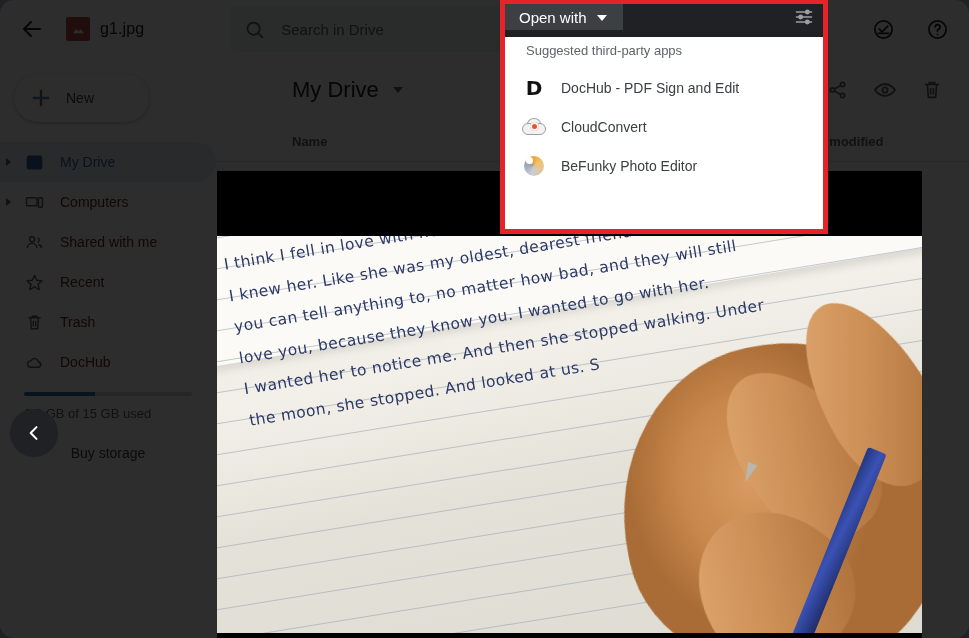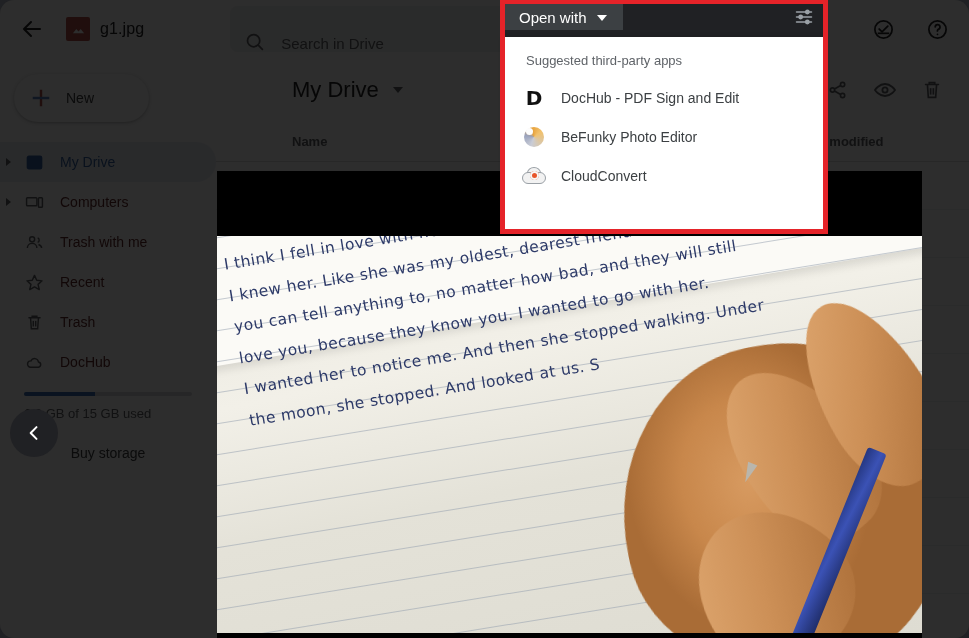--- a/index.html
+++ b/index.html
@@ -46,7 +46,7 @@
   .file-name { font-size: 16px; color: #202124; letter-spacing: .1px; }
 
   .search-wrap {
-    display: flex; align-items: flex-end;
+    display: flex; align-items: center;
     margin-left: 86px;
     width: 520px; height: 46px;
     background: #f1f3f4; border-radius: 8px;

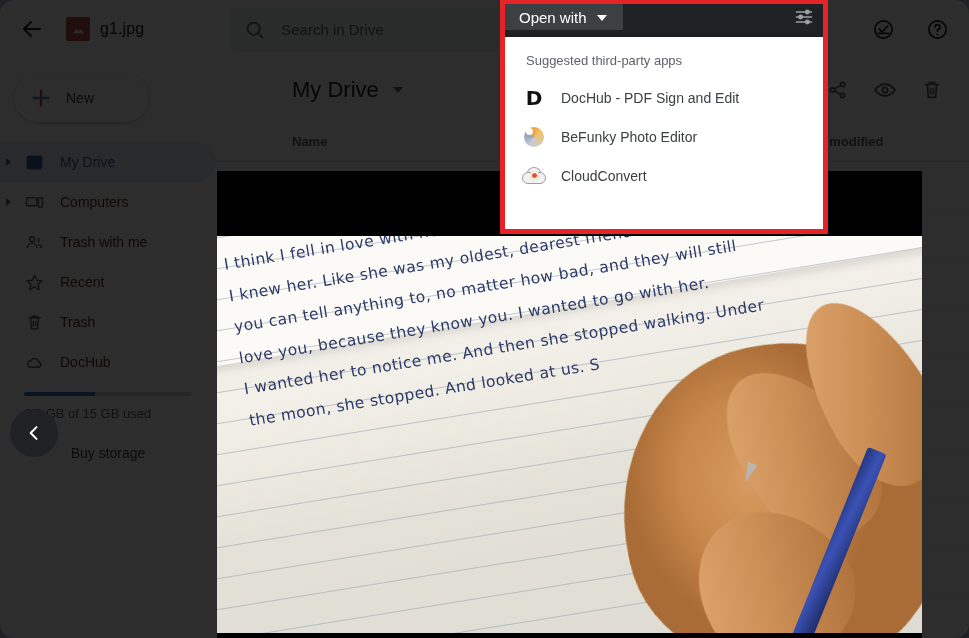--- a/index.html
+++ b/index.html
@@ -280,7 +280,7 @@
     box-shadow: 0 2px 6px rgba(0,0,0,.28);
   }
   .menu-section-label {
-    padding: 16px 0 10px 21px;
+    padding: 6px 0 10px 21px;
     font-size: 13px; color: #5f6368;
   }
   .menu-item {

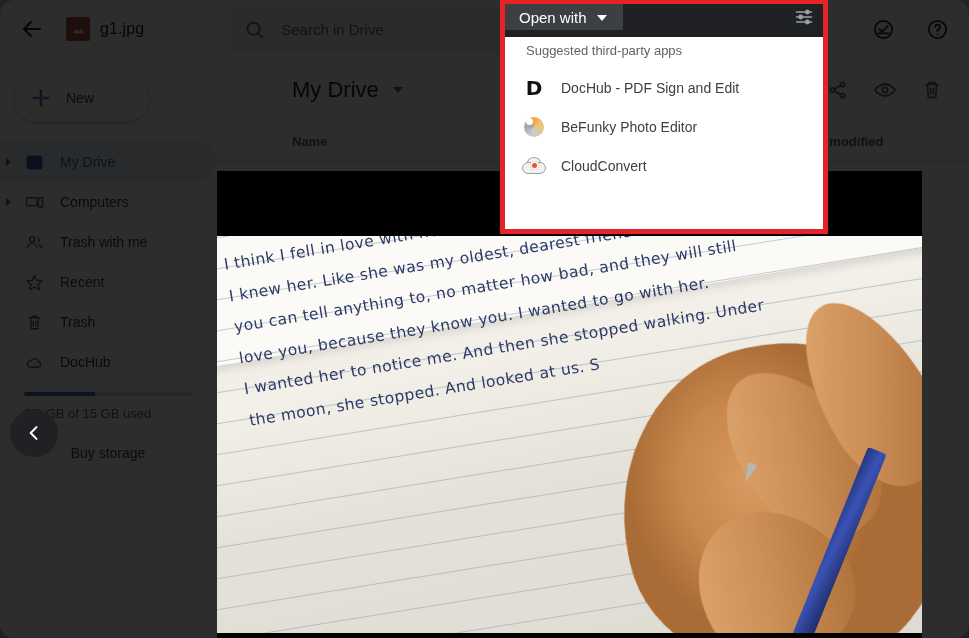--- a/index.html
+++ b/index.html
@@ -648,13 +648,6 @@
 
       <div class="menu-item">
         <span class="menu-ico">
-            <span class="ico-befunky"></span>
-          </span>
-        <span>BeFunky Photo Editor</span>
-      </div>
-
-      <div class="menu-item">
-        <span class="menu-ico">
           <span class="ico-cloud">
               <i class="c-bump"></i>
               <i class="c-body"></i>
@@ -664,6 +657,13 @@
         <span>CloudConvert</span>
       </div>
 
+      <div class="menu-item">
+        <span class="menu-ico">
+            <span class="ico-befunky"></span>
+          </span>
+        <span>BeFunky Photo Editor</span>
+      </div>
+
     </div>
 
     <div class="redbox"></div>

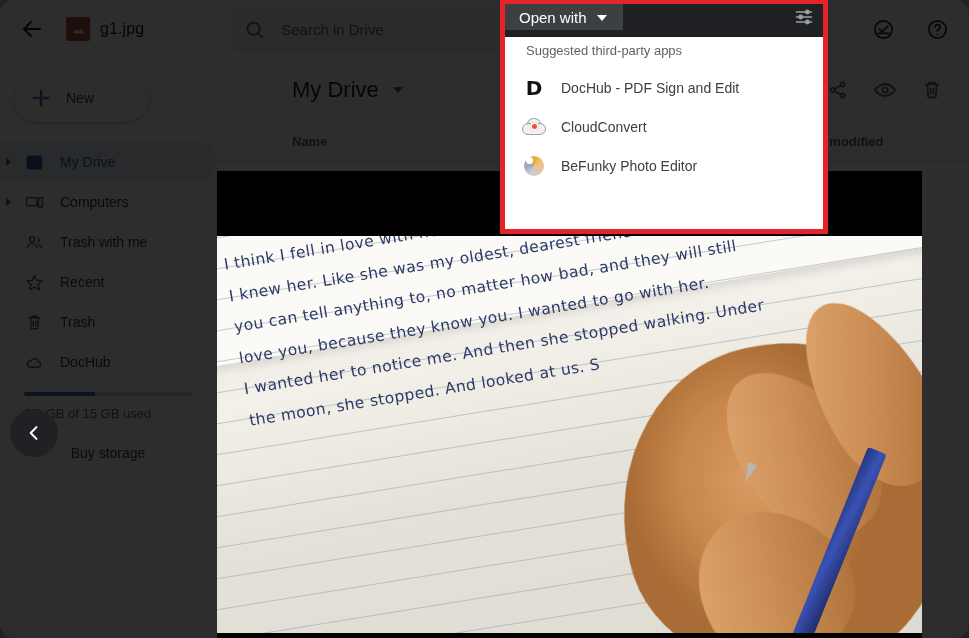--- a/index.html
+++ b/index.html
@@ -454,7 +454,7 @@
               <path d="M16 6.2a3 3 0 0 1 0 5.6M17 14.5c2.4.8 4 2.5 4 4.5"></path>
             </svg>
           </span>
-          <span>Trash with me</span>
+          <span>Shared with me</span>
         </div>
 
 

